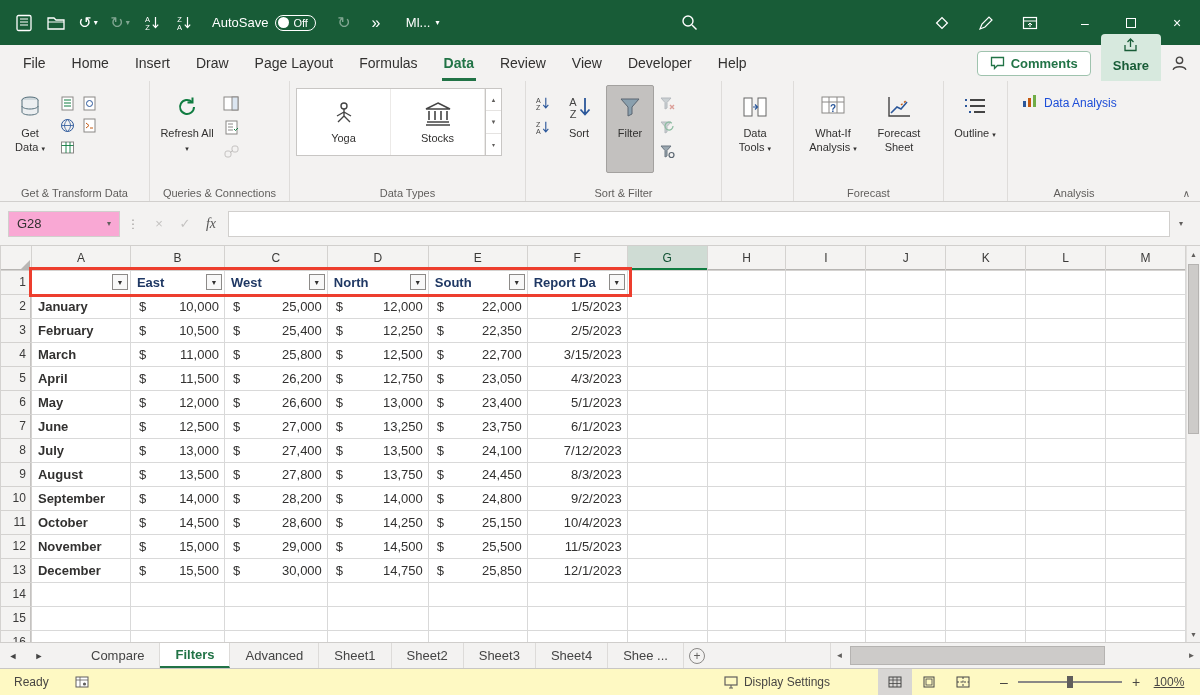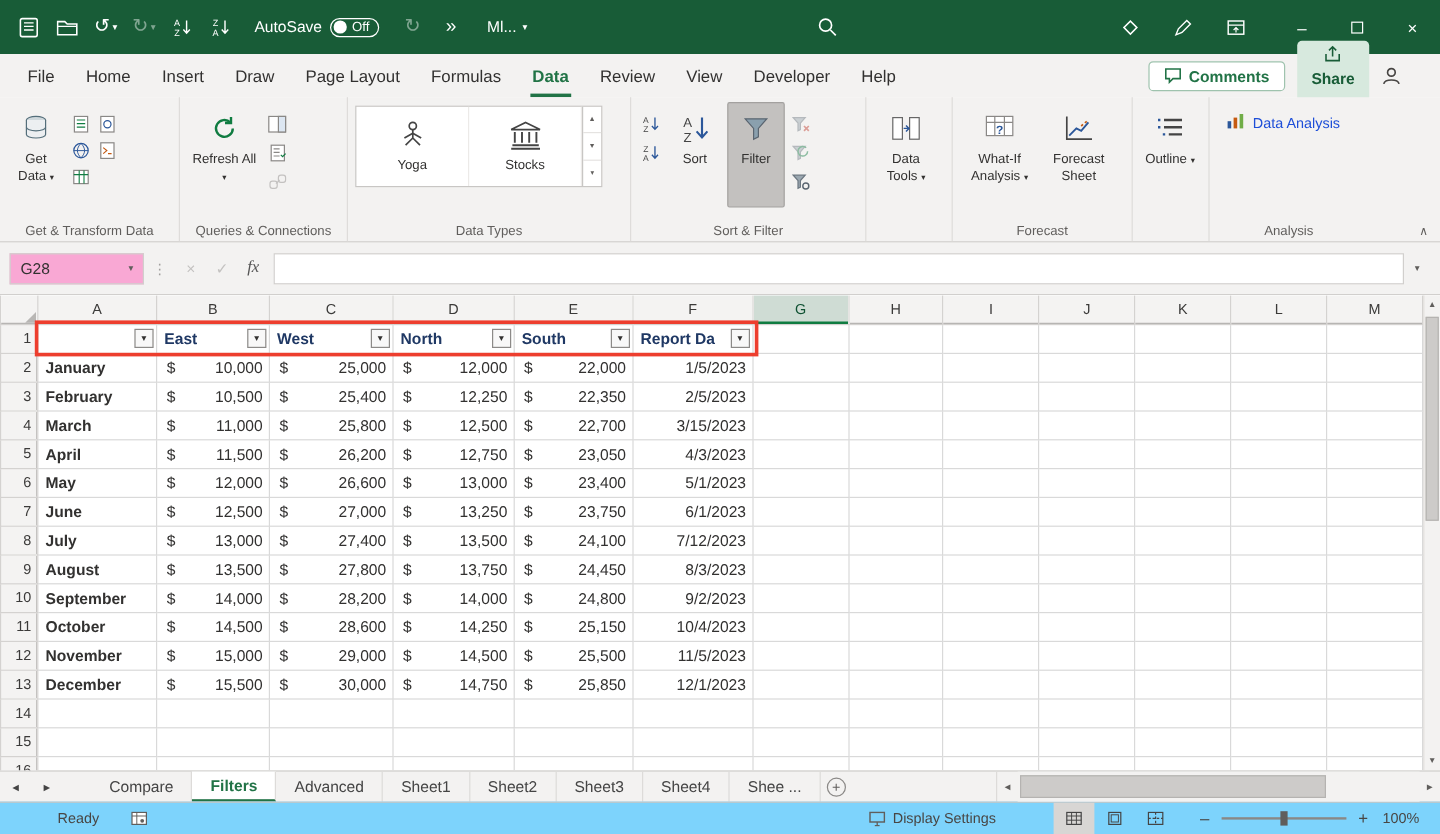--- a/index.html
+++ b/index.html
@@ -29,7 +29,7 @@
 .mtab{padding:0 13px;display:flex;align-items:center;position:relative;cursor:pointer;white-space:nowrap;color:#323130;}
 .mtab.active{color:#217346;font-weight:700;}
 .mtab.active::after{content:"";position:absolute;left:11px;right:11px;bottom:0;height:3px;background:#217346;}
-.mbright{margin-left:auto;display:flex;align-items:center;gap:10px;padding-right:32px;}
+.mbright{margin-left:auto;display:flex;align-items:center;gap:10px;padding-right:12px;}
 .comments{display:flex;align-items:center;gap:6px;color:#217346;background:#fff;border:1px solid #9fc3ae;border-radius:4px;padding:4px 12px;font-size:13px;font-weight:700;cursor:pointer;}
 .share{display:flex;align-items:center;gap:6px;color:#185C37;background:#d7e9de;border-radius:4px;padding:4px 12px;font-size:13px;font-weight:700;cursor:pointer;flex-direction:column;}
 .share .chev{font-size:8px;}

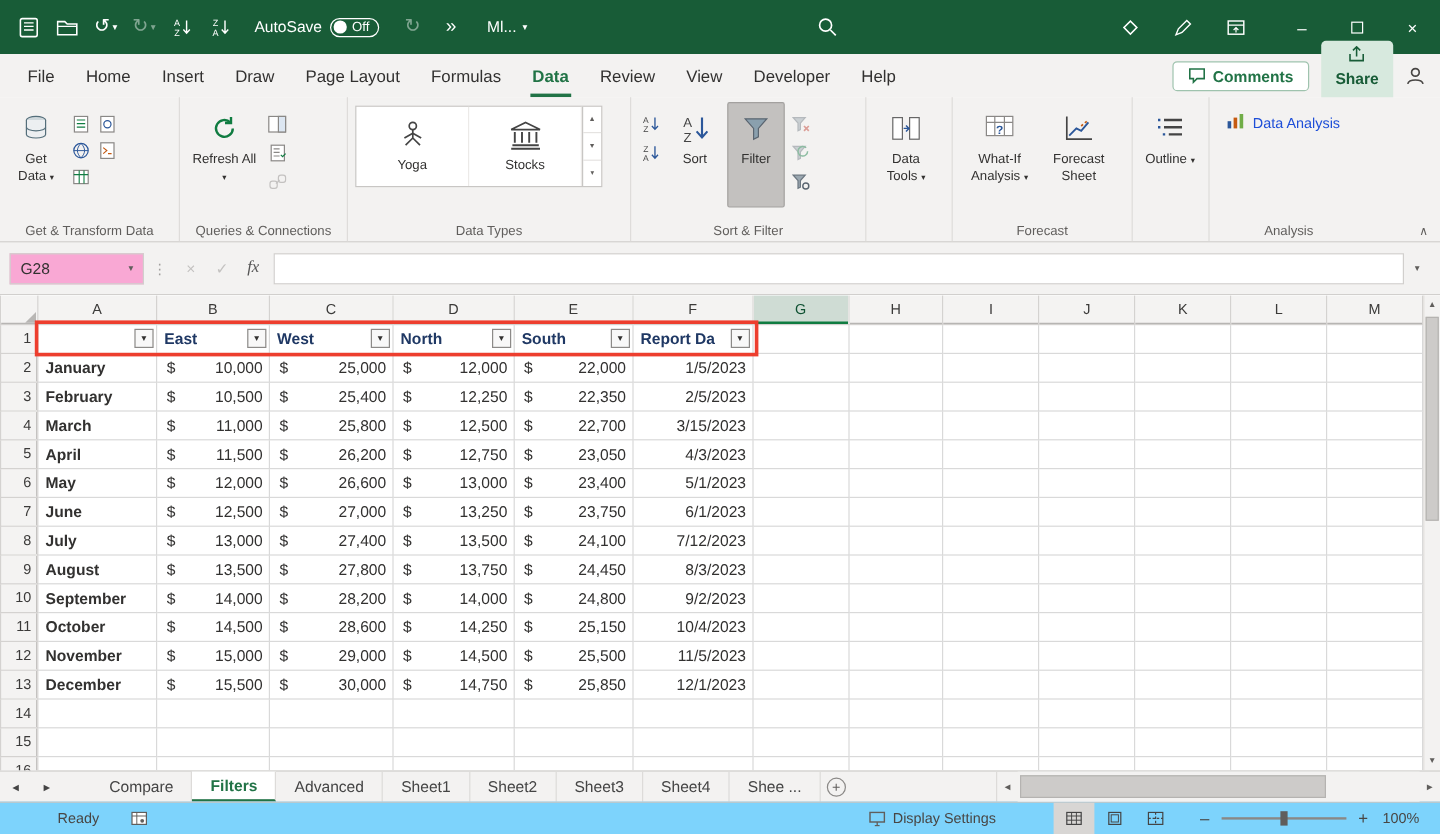--- a/index.html
+++ b/index.html
@@ -104,7 +104,7 @@
 .hthumb{position:absolute;top:3px;bottom:3px;left:2px;width:255px;background:#cdcbc9;border:1px solid #b5b3b1;cursor:grab;}
 
 
-.statusbar{height:27px;border-top:1px solid #c8c6c4;background:#7dd3fc;display:flex;align-items:center;font-size:12px;color:#484644;flex:0 0 27px;padding-left:34px;}
+.statusbar{height:27px;border-top:1px solid #c8c6c4;background:#fef9c3;display:flex;align-items:center;font-size:12px;color:#484644;flex:0 0 27px;}
 .ready{padding-left:14px;}
 .macro{margin-left:26px;display:flex;align-items:center;cursor:pointer;}
 .dset{display:flex;align-items:center;gap:6px;cursor:pointer;margin-right:48px;}

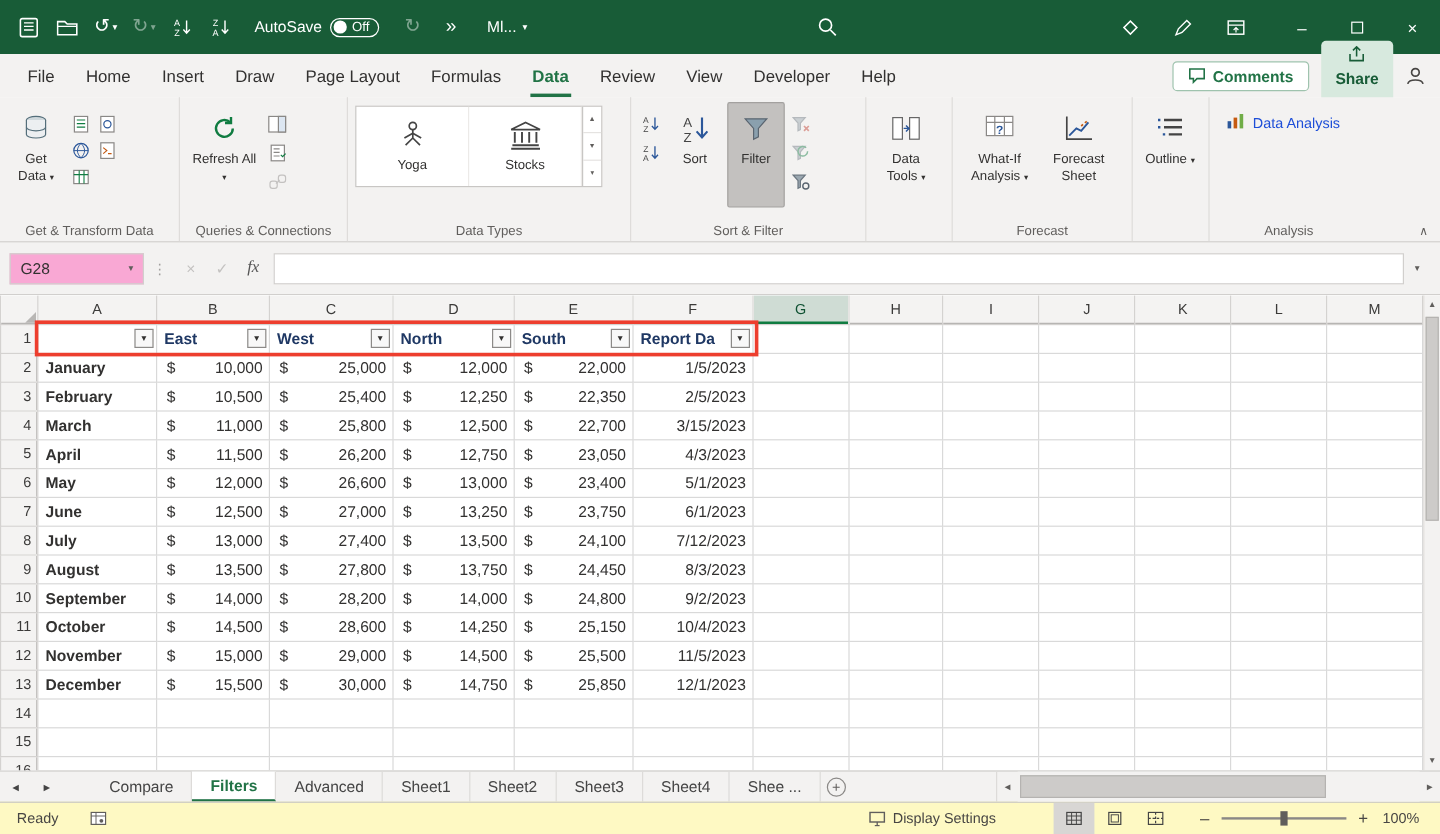--- a/index.html
+++ b/index.html
@@ -116,7 +116,7 @@
 .ztrack{width:104px;height:2px;background:#8a8886;position:relative;margin:0 4px;cursor:pointer;}
 .znotch{position:absolute;left:50%;top:-3px;width:1px;height:8px;background:#8a8886;}
 .zthumb{position:absolute;left:49px;top:-5px;width:6px;height:12px;background:#605e5c;cursor:grab;}
-.zpct{width:48px;text-align:left;padding-right:14px;cursor:pointer;}
+.zpct{width:48px;text-align:center;padding-right:14px;cursor:pointer;text-decoration:underline;}
 </style>
 </head>
 <body>

